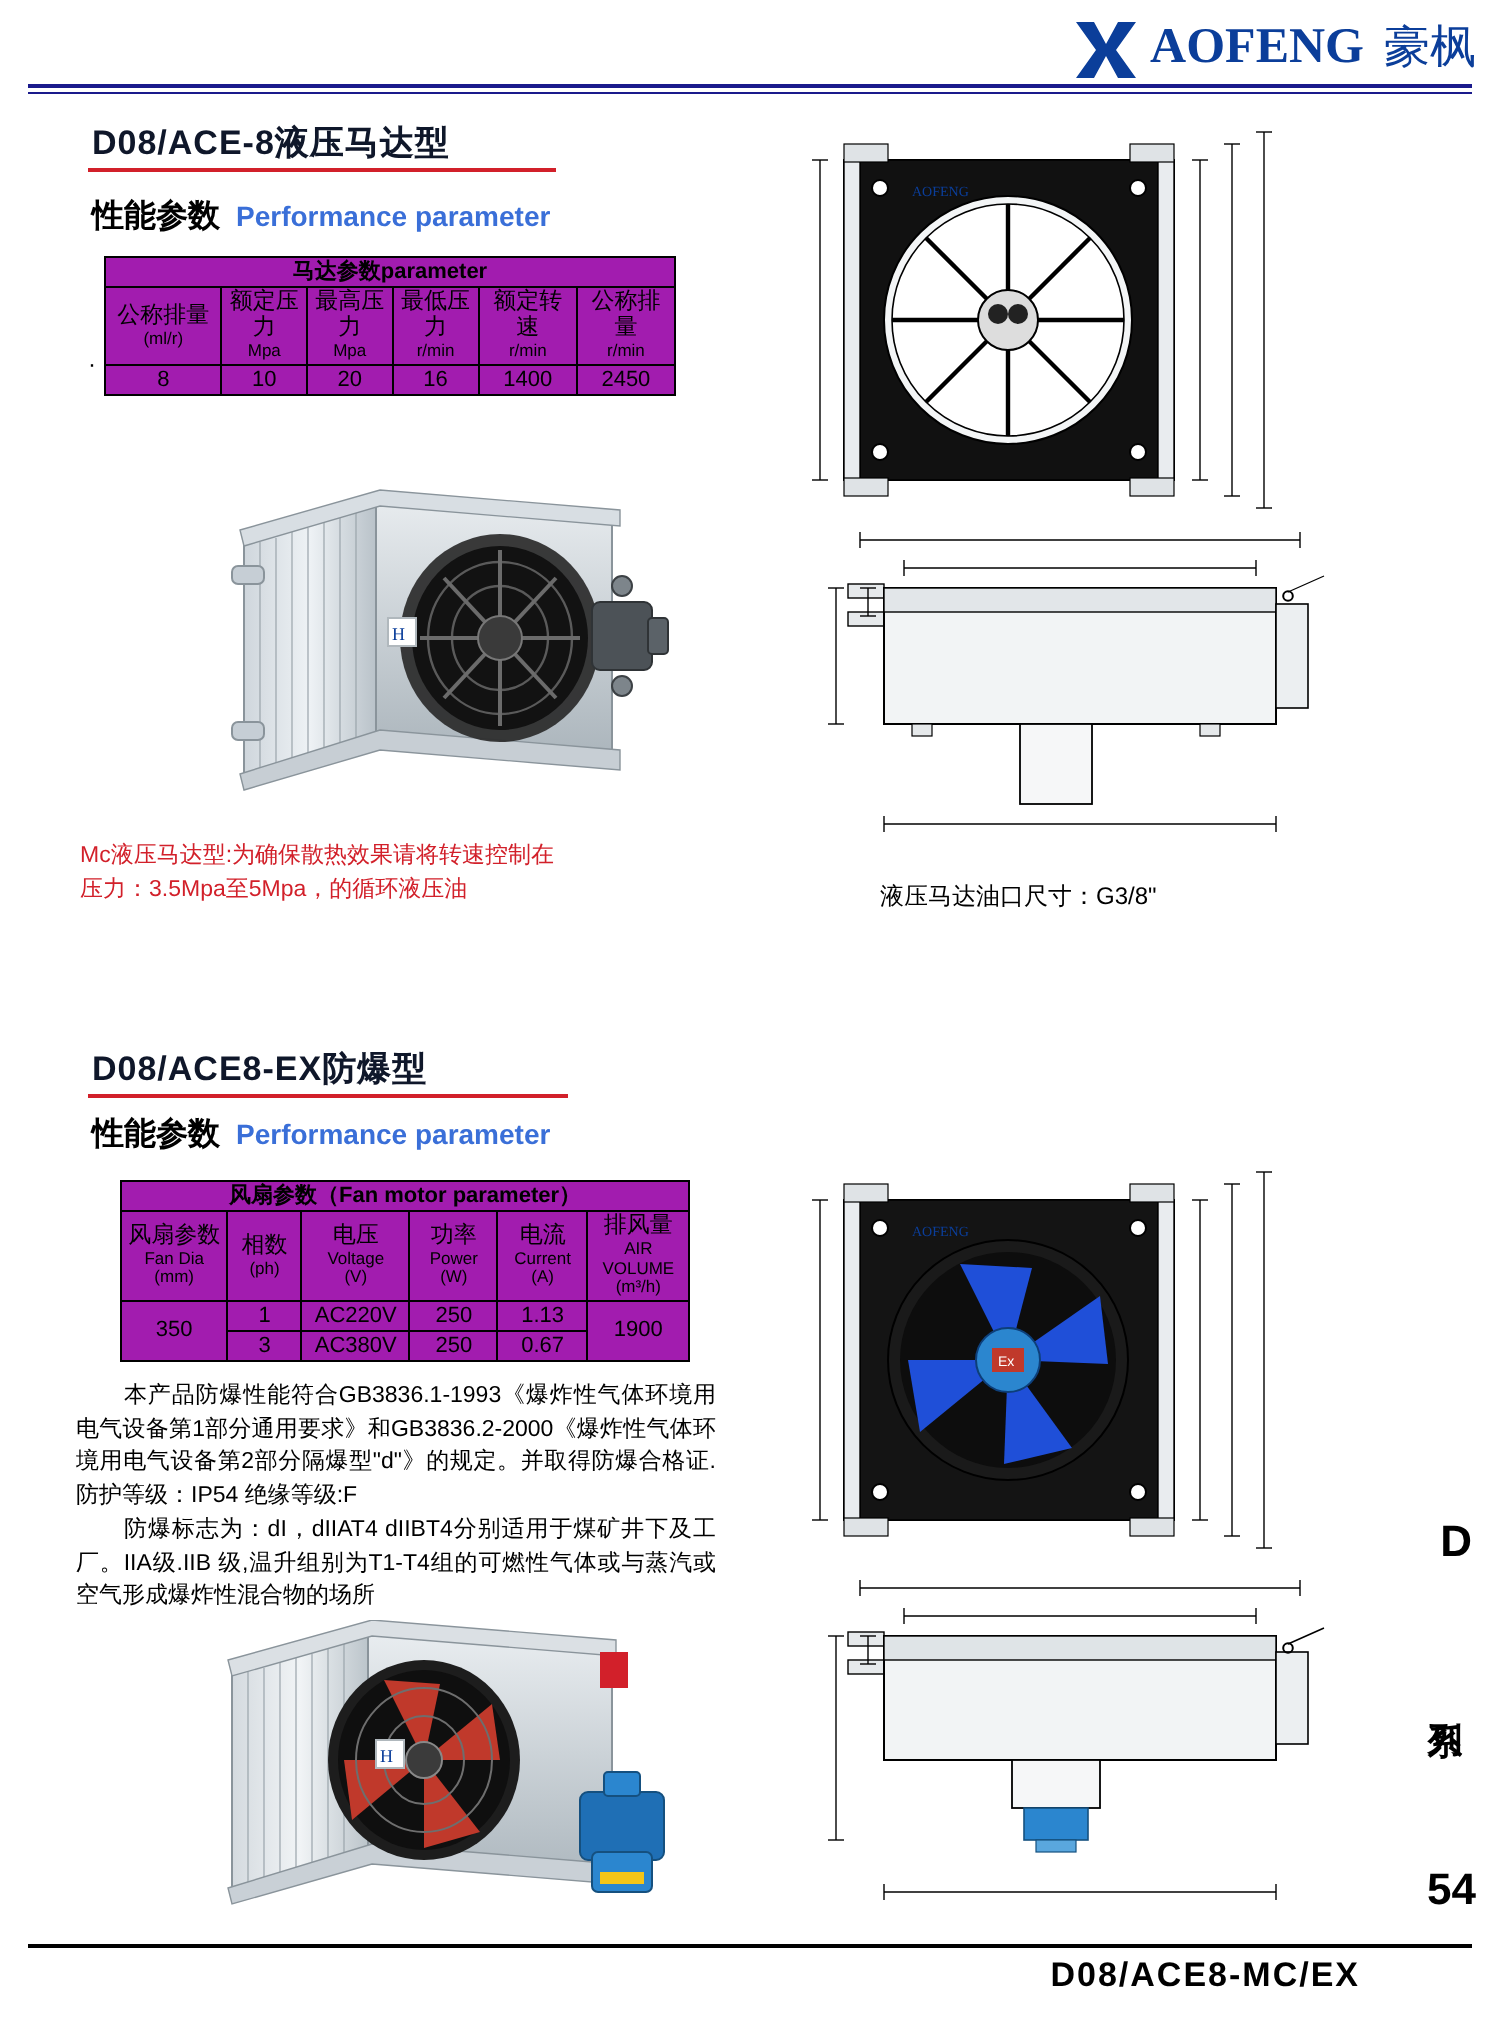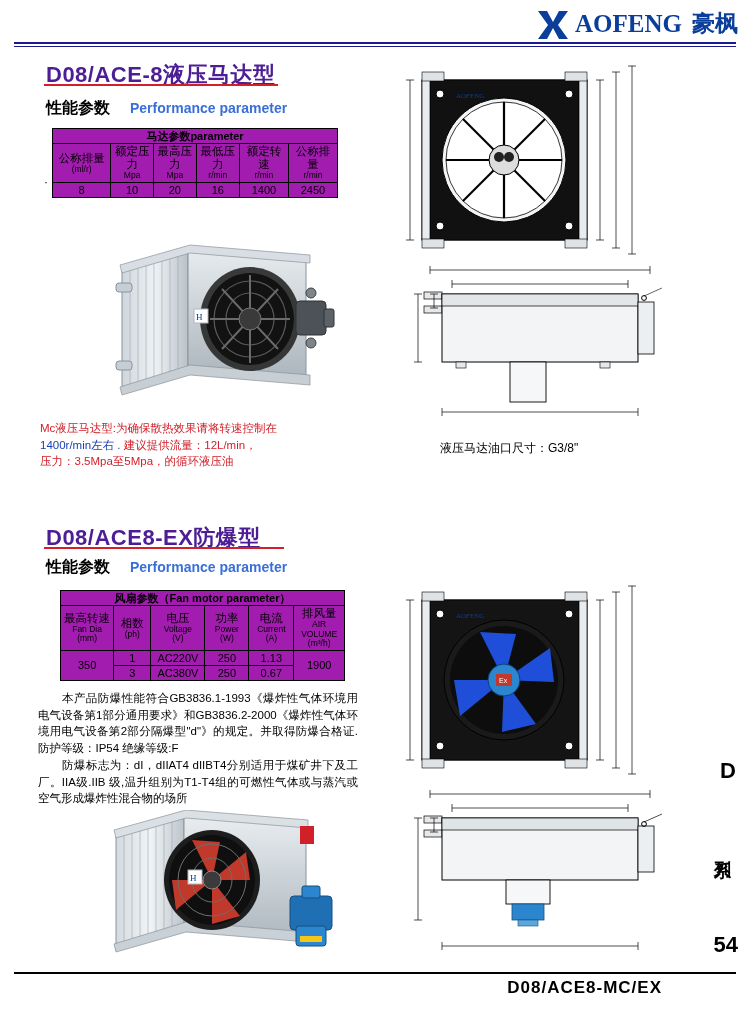--- a/index.html
+++ b/index.html
@@ -30,7 +30,7 @@
     font-size:25px;font-weight:bold;color:#0b3e9a;letter-spacing:0px;
   }
   .brand-cn{
-    font-size:23px;font-weight:bold;color:#0b3e9a;margin-left:4px;
+    font-size:23px;font-weight:normal;color:#0b3e9a;margin-left:4px;
   }
   .rule{
     position:absolute;left:14px;top:42px;width:722px;height:2px;background:#1a1a8c;

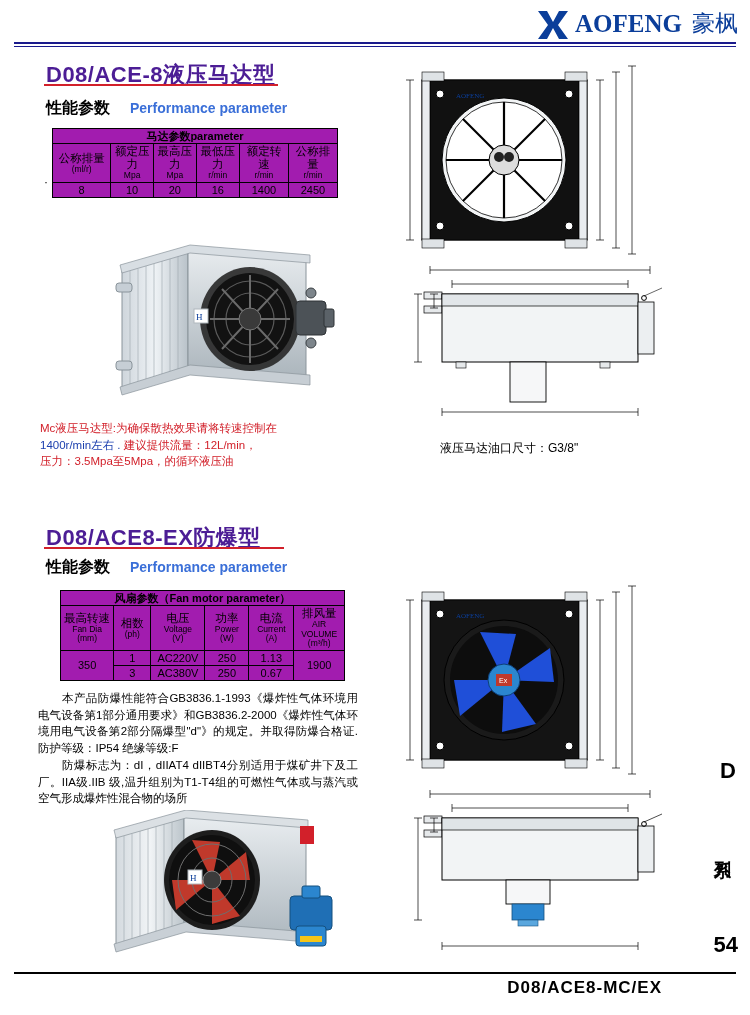--- a/index.html
+++ b/index.html
@@ -42,7 +42,7 @@
   
   .sec-title{
     position:absolute;
-    font-size:22px;font-weight:bold;color:#4c1d95;
+    font-size:17px;font-weight:bold;color:#0f172a;
     letter-spacing:0.5px;
     font-family:"Liberation Sans", sans-serif;
   }

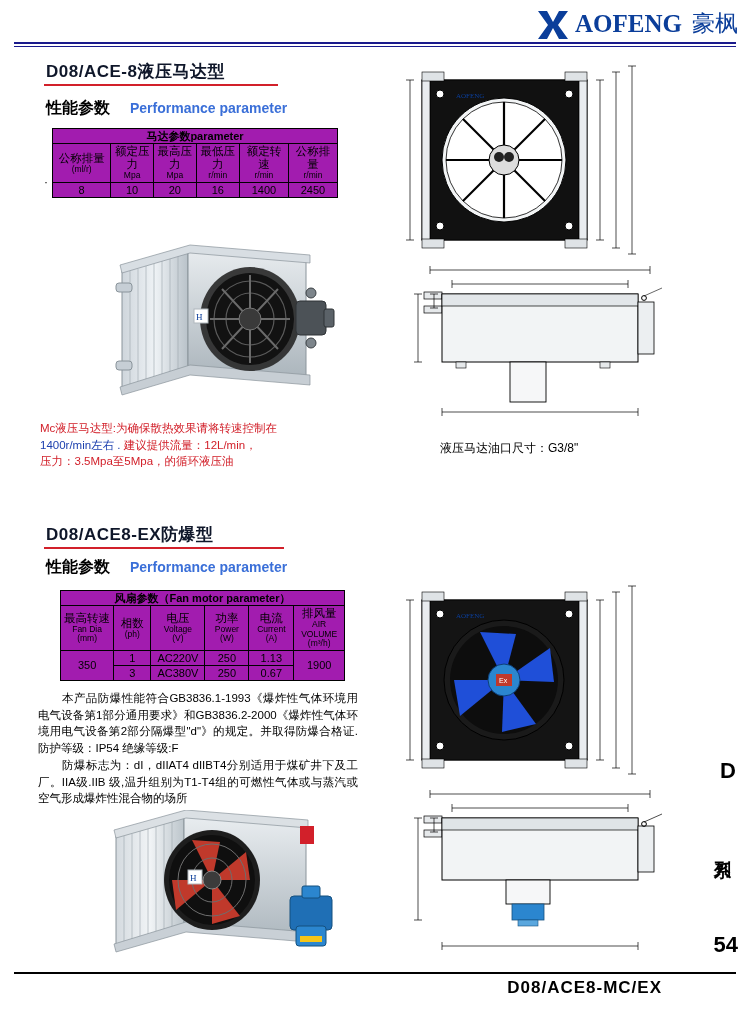--- a/index.html
+++ b/index.html
@@ -52,7 +52,7 @@
   .perf{
     position:absolute;font-size:16px;font-weight:bold;color:#000;
   }
-  .perf .en{color:#3a6fd8;font-weight:bold;font-size:14px;margin-left:20px;}
+  .perf .en{color:#3a6fd8;font-weight:bold;font-size:14px;margin-left:8px;}
 
   
   table.param{

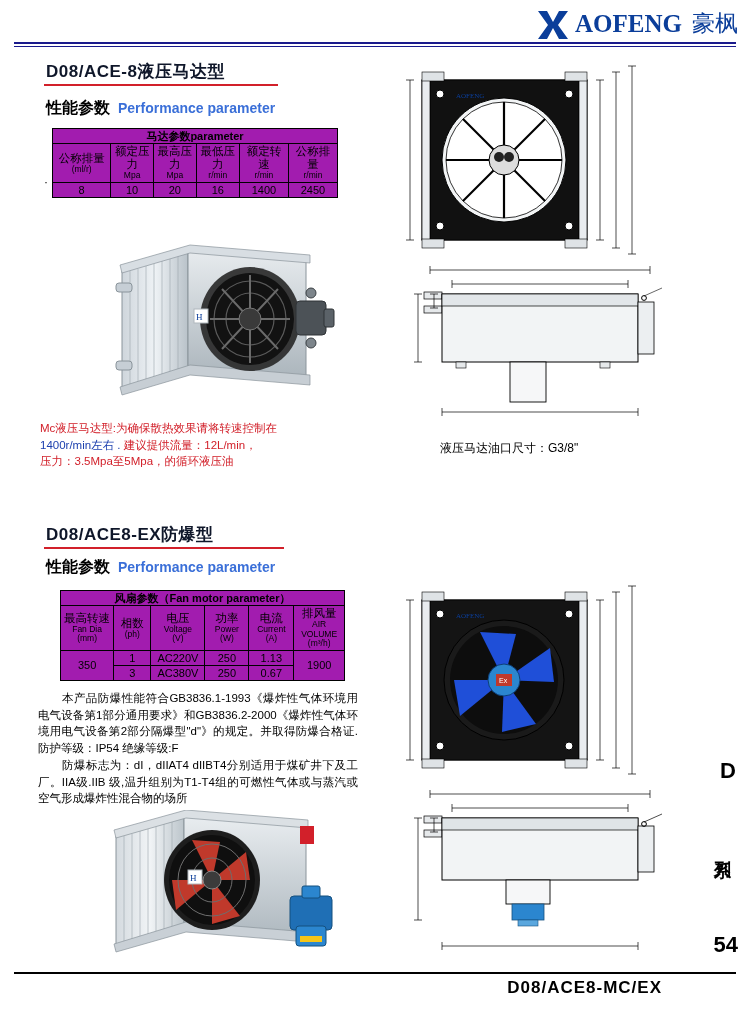--- a/index.html
+++ b/index.html
@@ -236,10 +236,6 @@
 
   <div class="note red" style="left:40px;top:420px;width:300px;">
     <div>Mc液压马达型:为确保散热效果请将转速控制在</div>
-    <div>
-      <span class="note blue" style="position:static;">1400r/min左右 .</span>
-      <span>建议提供流量：12L/min，</span>
-    </div>
     <div>压力：3.5Mpa至5Mpa，的循环液压油</div>
   </div>
 

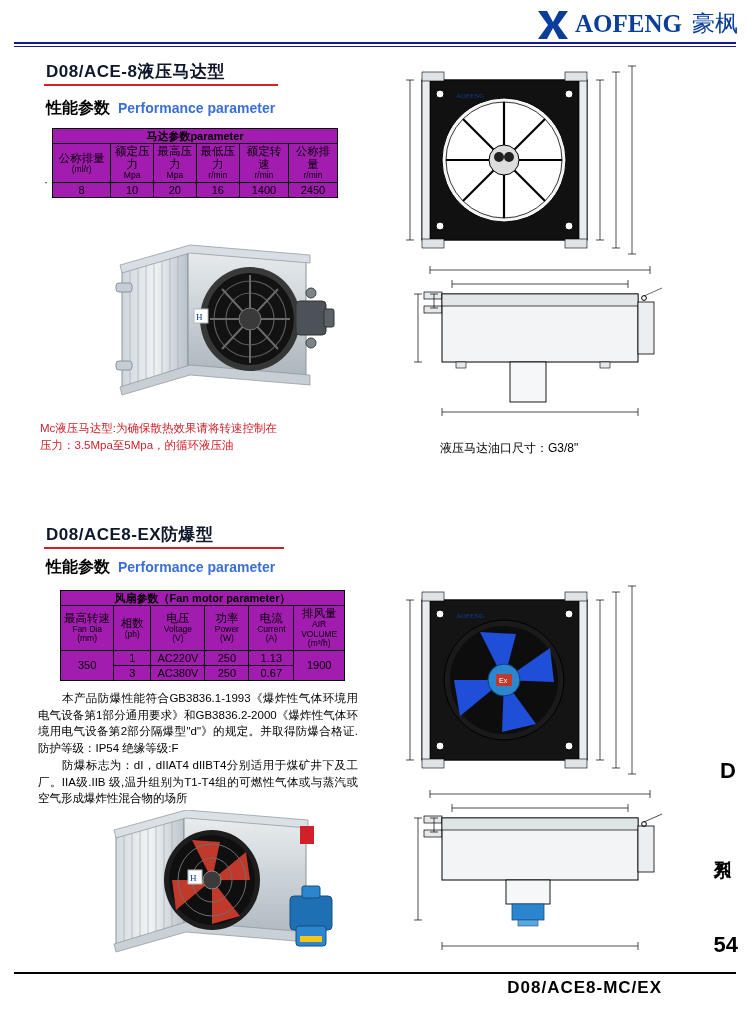--- a/index.html
+++ b/index.html
@@ -365,7 +365,7 @@
     </tr>
     <tr>
       <td style="width:58px;">
-        <div class="cn">最高转速</div>
+        <div class="cn">风扇参数</div>
         <div class="en">Fan Dia</div>
         <div class="en">(mm)</div>
       </td>

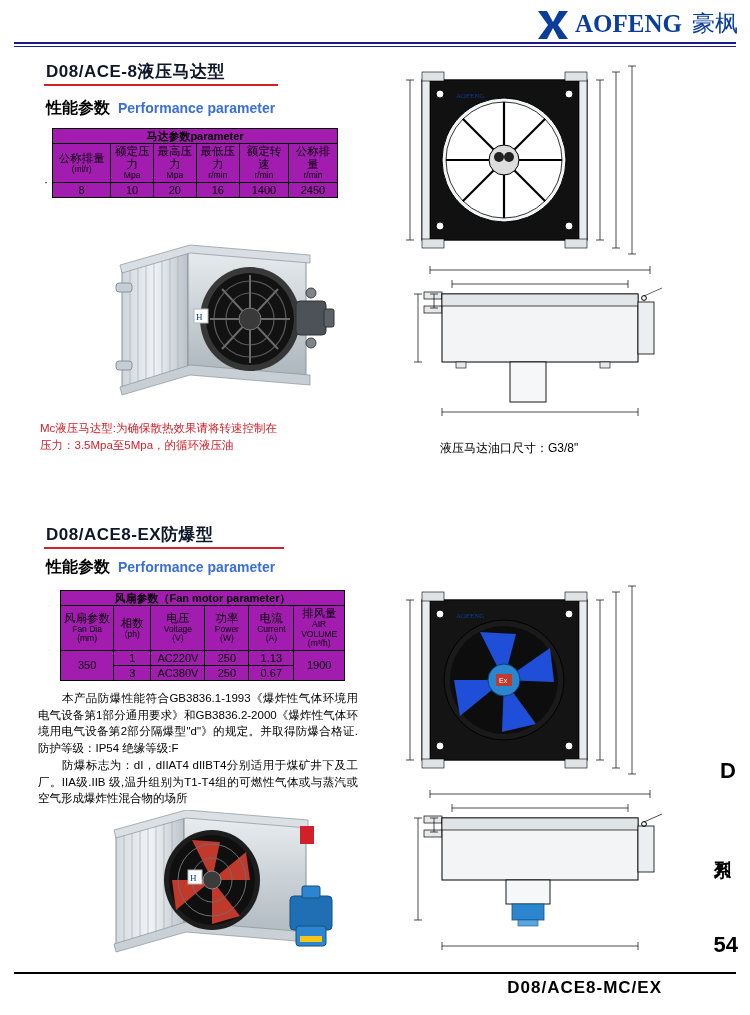--- a/index.html
+++ b/index.html
@@ -561,7 +561,7 @@
   <div class="side-d" style="right:12px;top:932px;font-size:22px;">54</div>
 
   <div class="footer-rule" style="top:972px;"></div>
-  <div class="footer-txt" style="right:88px;top:978px;">D08/ACE8-MC/EX</div>
+  <div class="footer-txt" style="right:70px;top:978px;">D08/ACE8-MC/EX</div>
 
 </div>
 

